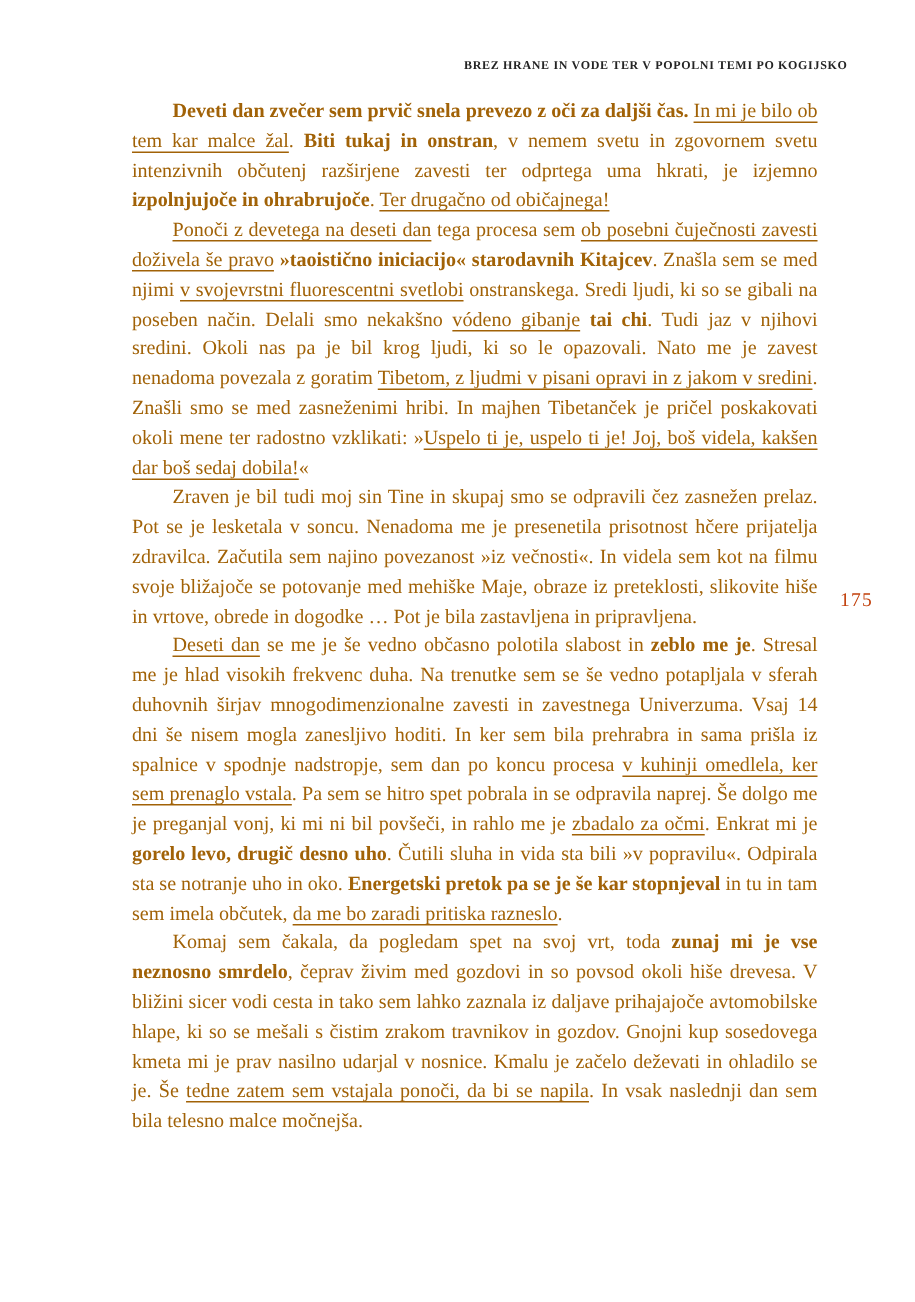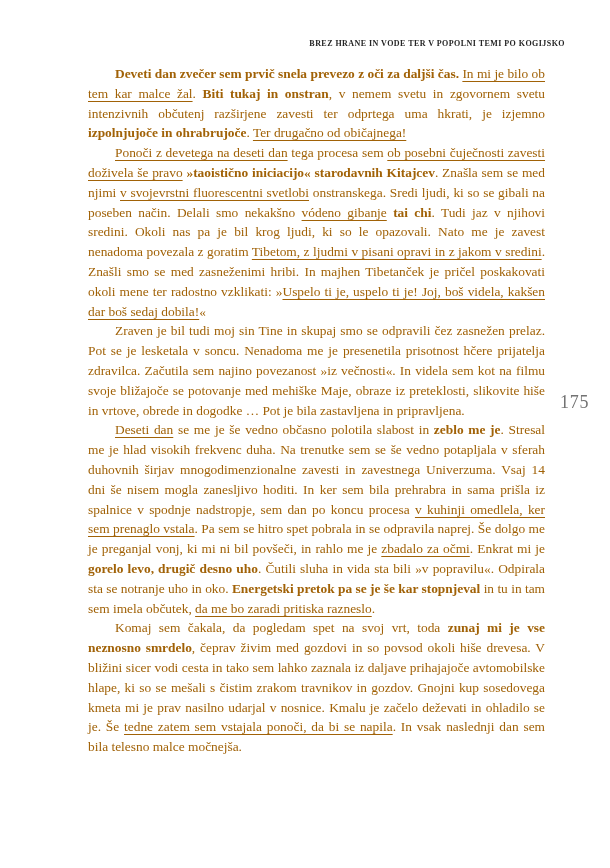--- a/index.html
+++ b/index.html
@@ -46,9 +46,9 @@
   .page-number {
     position: absolute;
     left: 560px; top: 392px;
-    font-size: 18px;
+    font-size: 13px;
     letter-spacing: 0.8px;
-    color: #737373;
+    color: #c2410c;
   }
 </style>
 </head>

